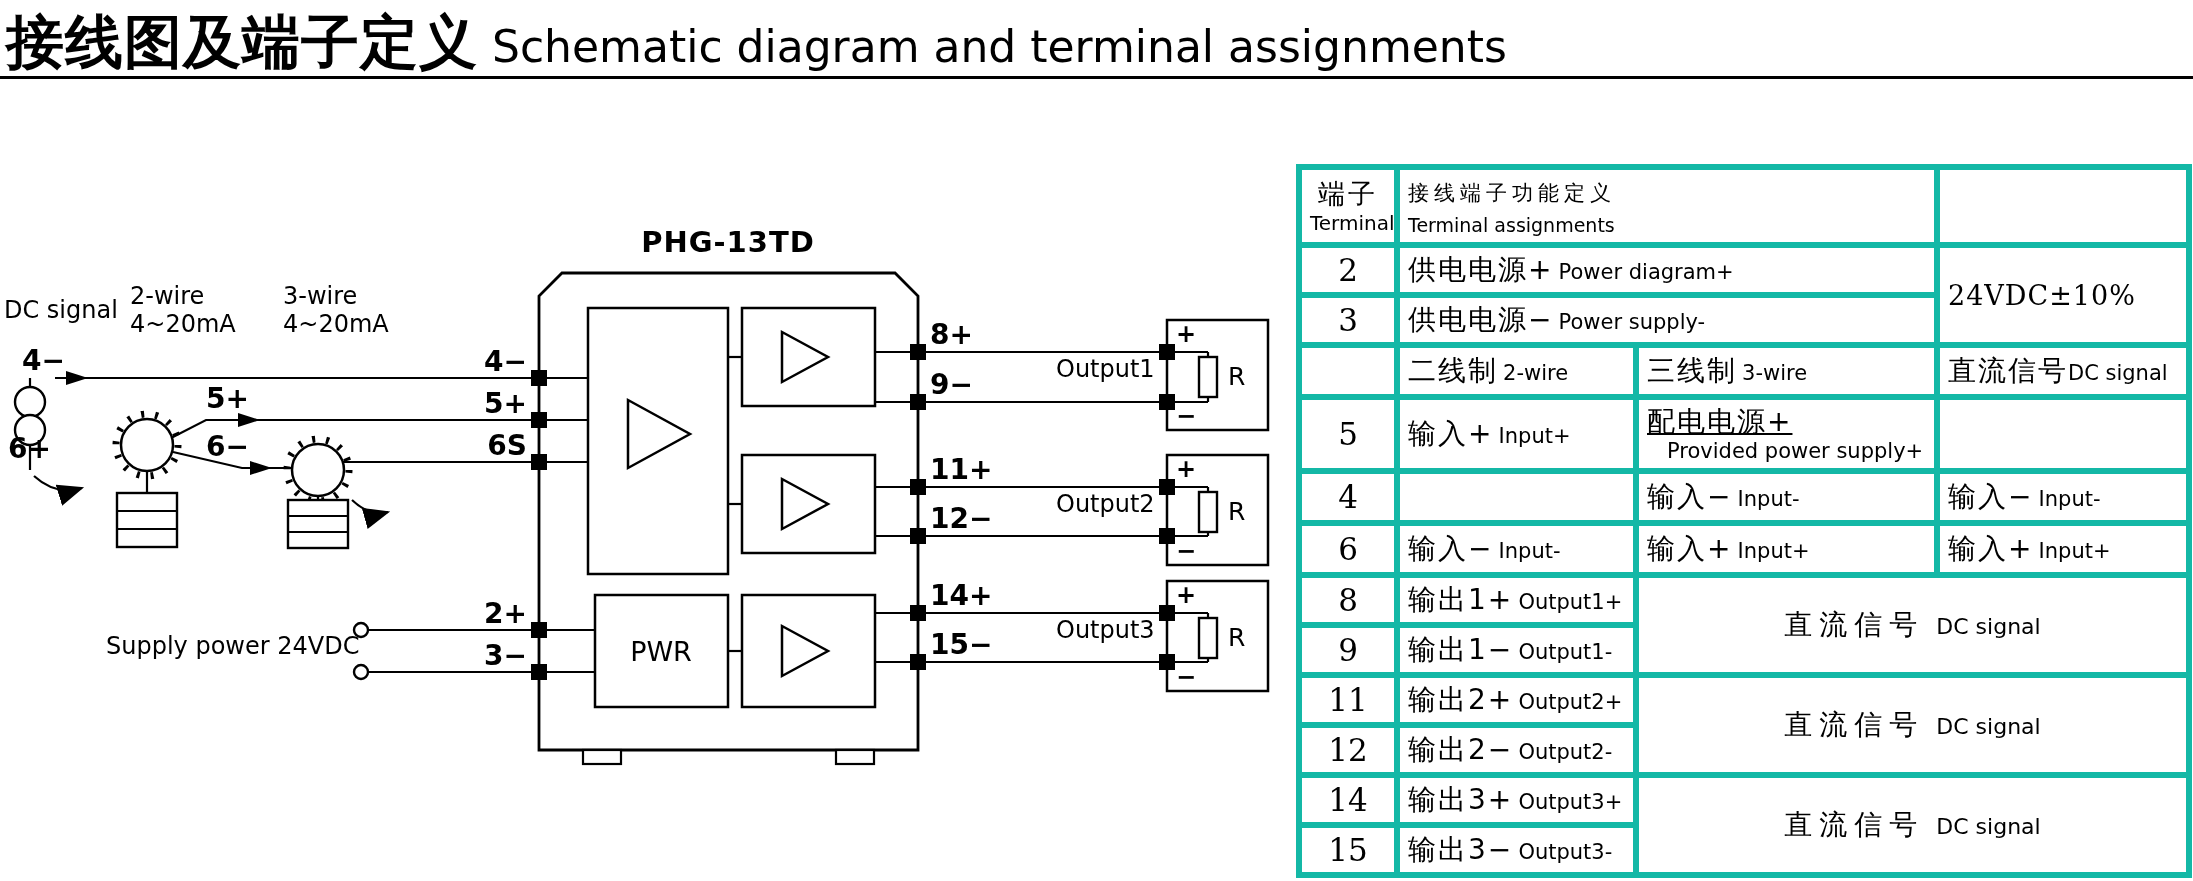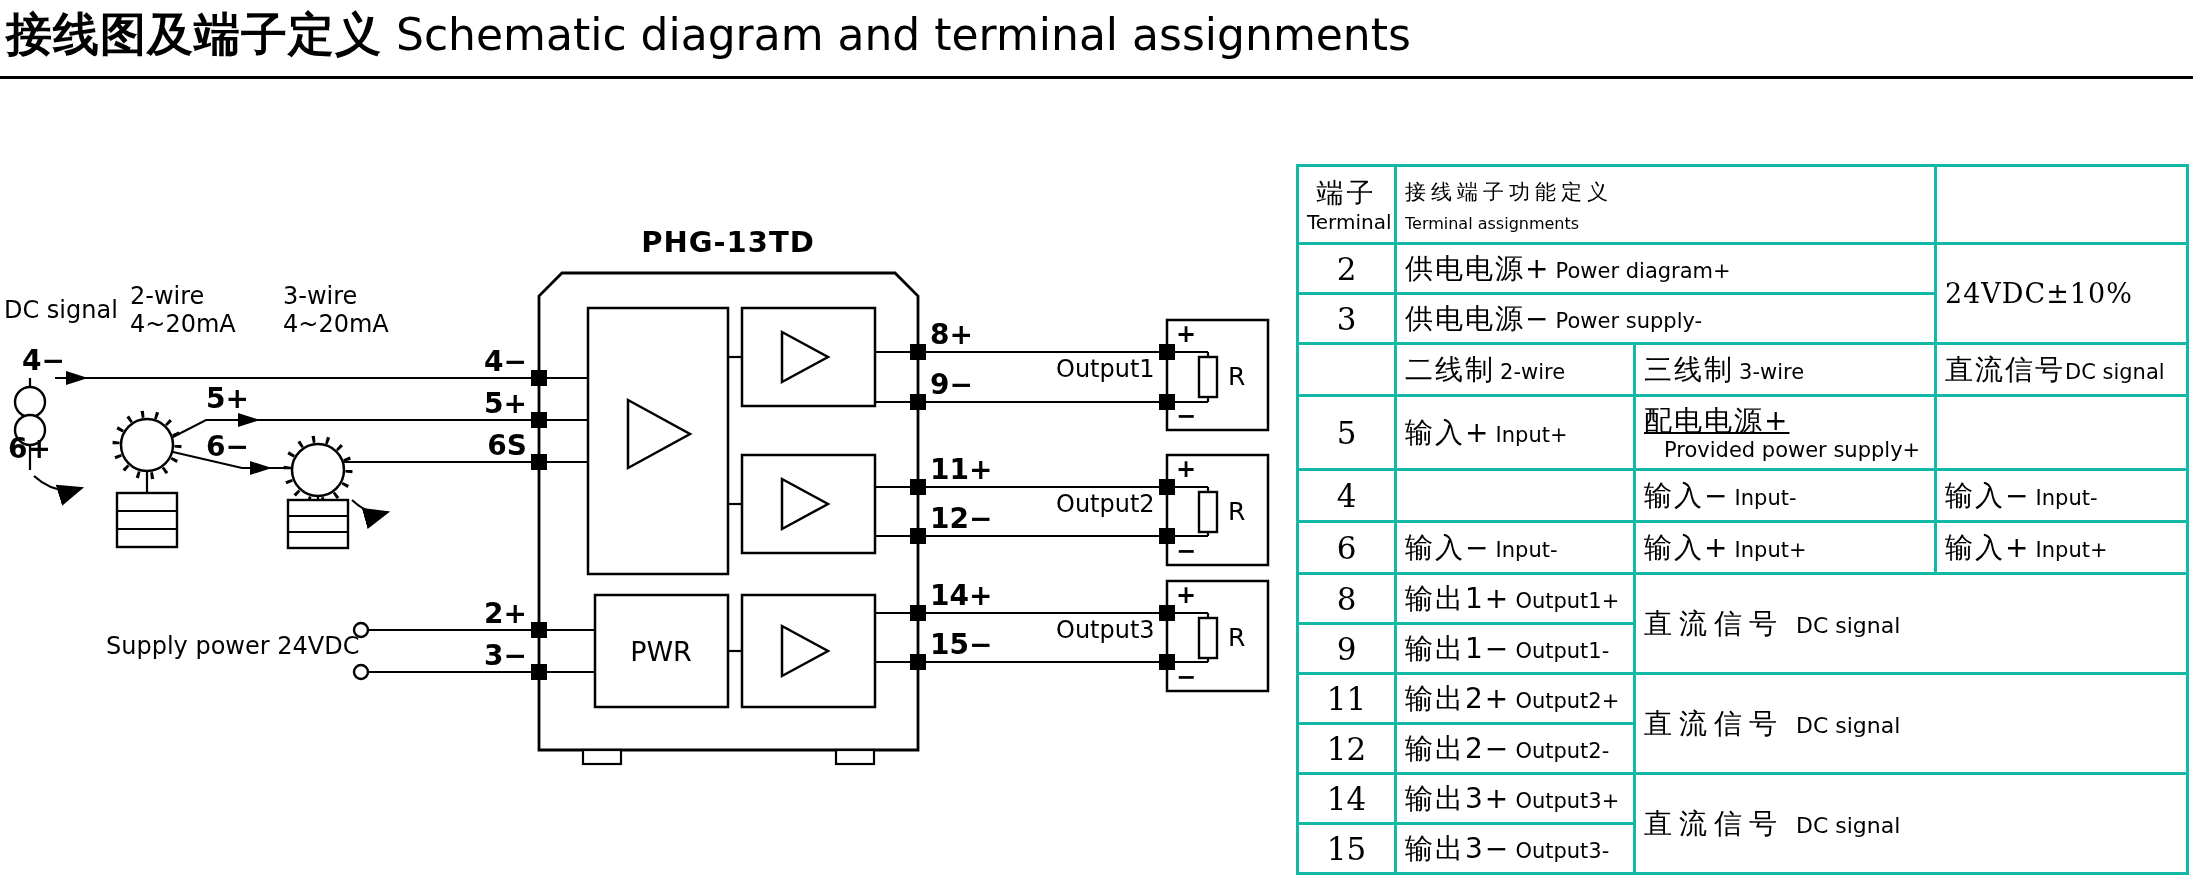--- a/index.html
+++ b/index.html
@@ -8,7 +8,7 @@
     font-family:"DejaVu Sans","Liberation Sans",sans-serif;overflow:hidden;
   }
   .page-title{position:absolute;left:6px;top:4px;white-space:nowrap;}
-  .page-title .zh-t{font-size:46px;font-weight:bold;letter-spacing:1px;font-family:Liberation Mono, monospace;}
+  .page-title .zh-t{font-size:58px;font-weight:bold;letter-spacing:1px;font-family:Liberation Mono, monospace;}
   .page-title .en-t{font-size:44px;font-weight:normal;margin-left:14px;}
   .title-rule{position:absolute;left:0;top:76px;width:2193px;height:3px;background:#000;}
 

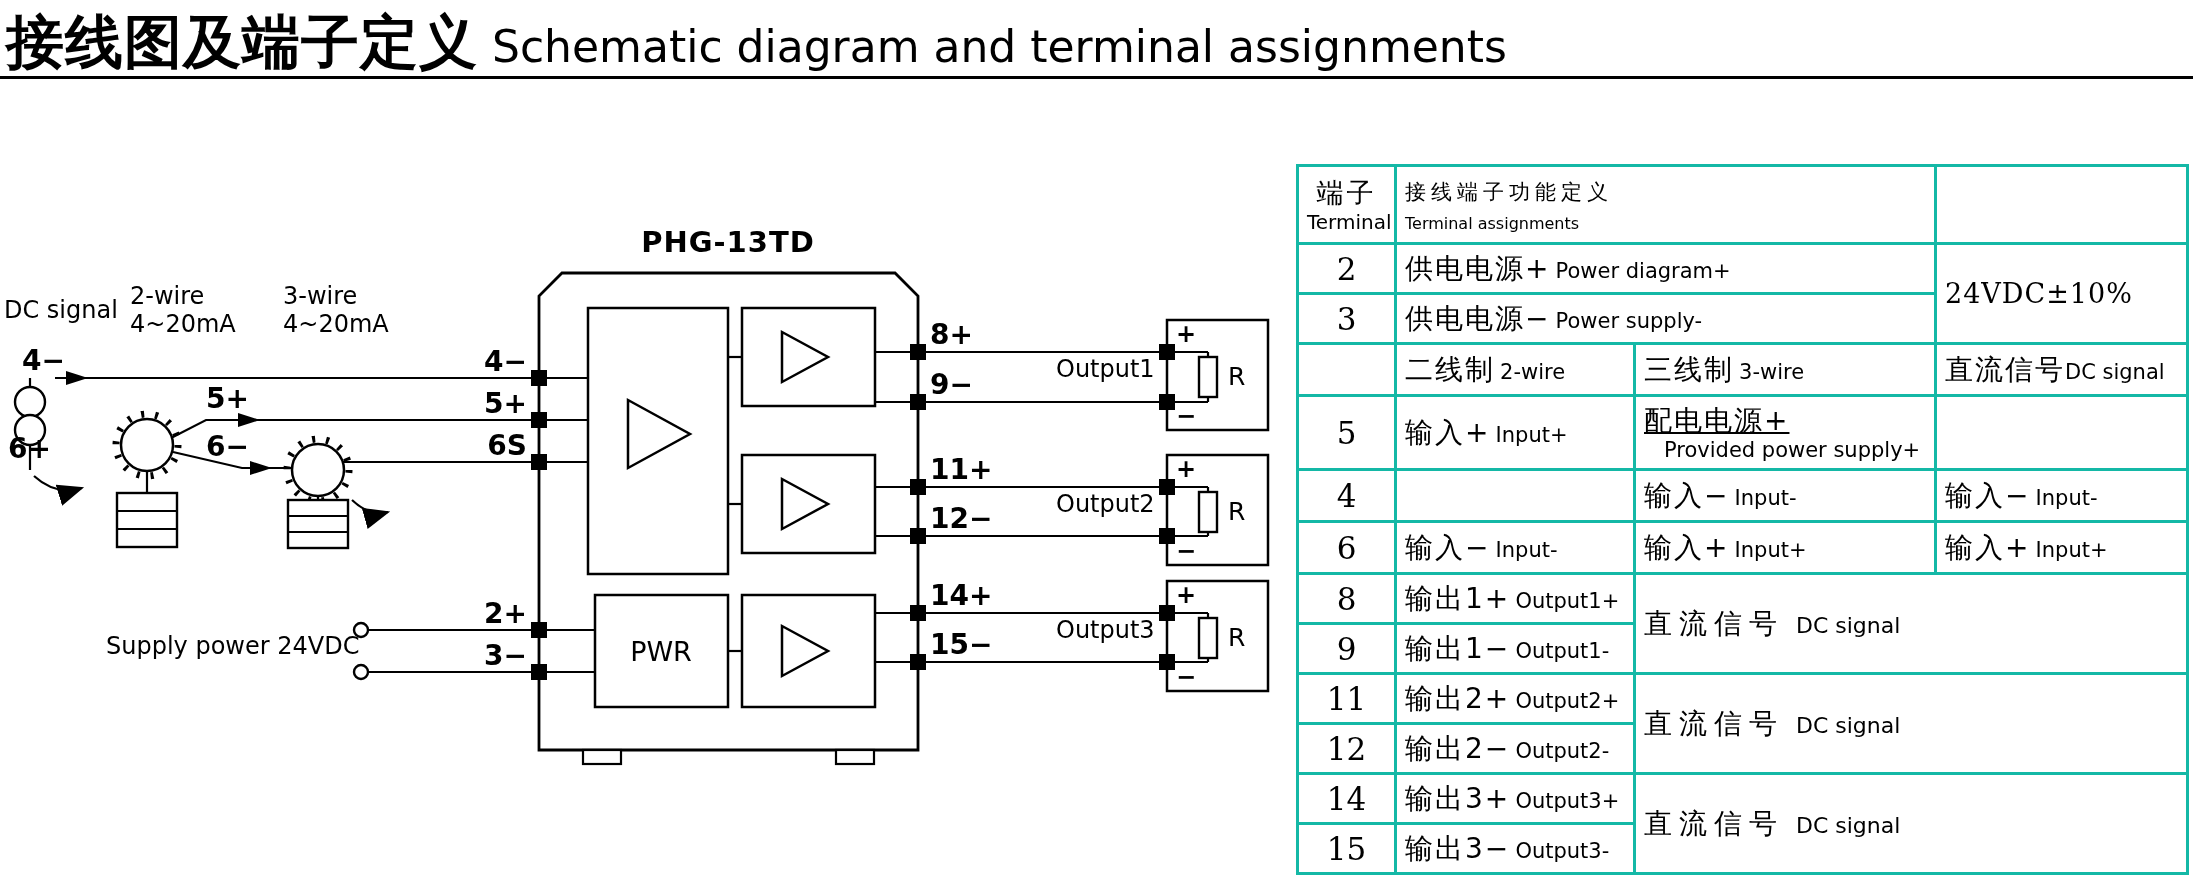--- a/index.html
+++ b/index.html
@@ -26,7 +26,7 @@
     border-collapse:collapse;table-layout:fixed;
     font-family:"DejaVu Sans","Liberation Sans",sans-serif;
   }
-  .term-table td{border:3px solid #14b8a6;padding:1px 8px;vertical-align:middle;overflow:hidden;}
+  .term-table td{border:6px solid #14b8a6;padding:1px 8px;vertical-align:middle;overflow:hidden;}
   .c-num{font-family:"DejaVu Serif","Liberation Serif",serif;font-size:31px;text-align:center;padding:0;}
   .zh{font-size:28px;letter-spacing:2px;}
   .en{font-size:21px;}

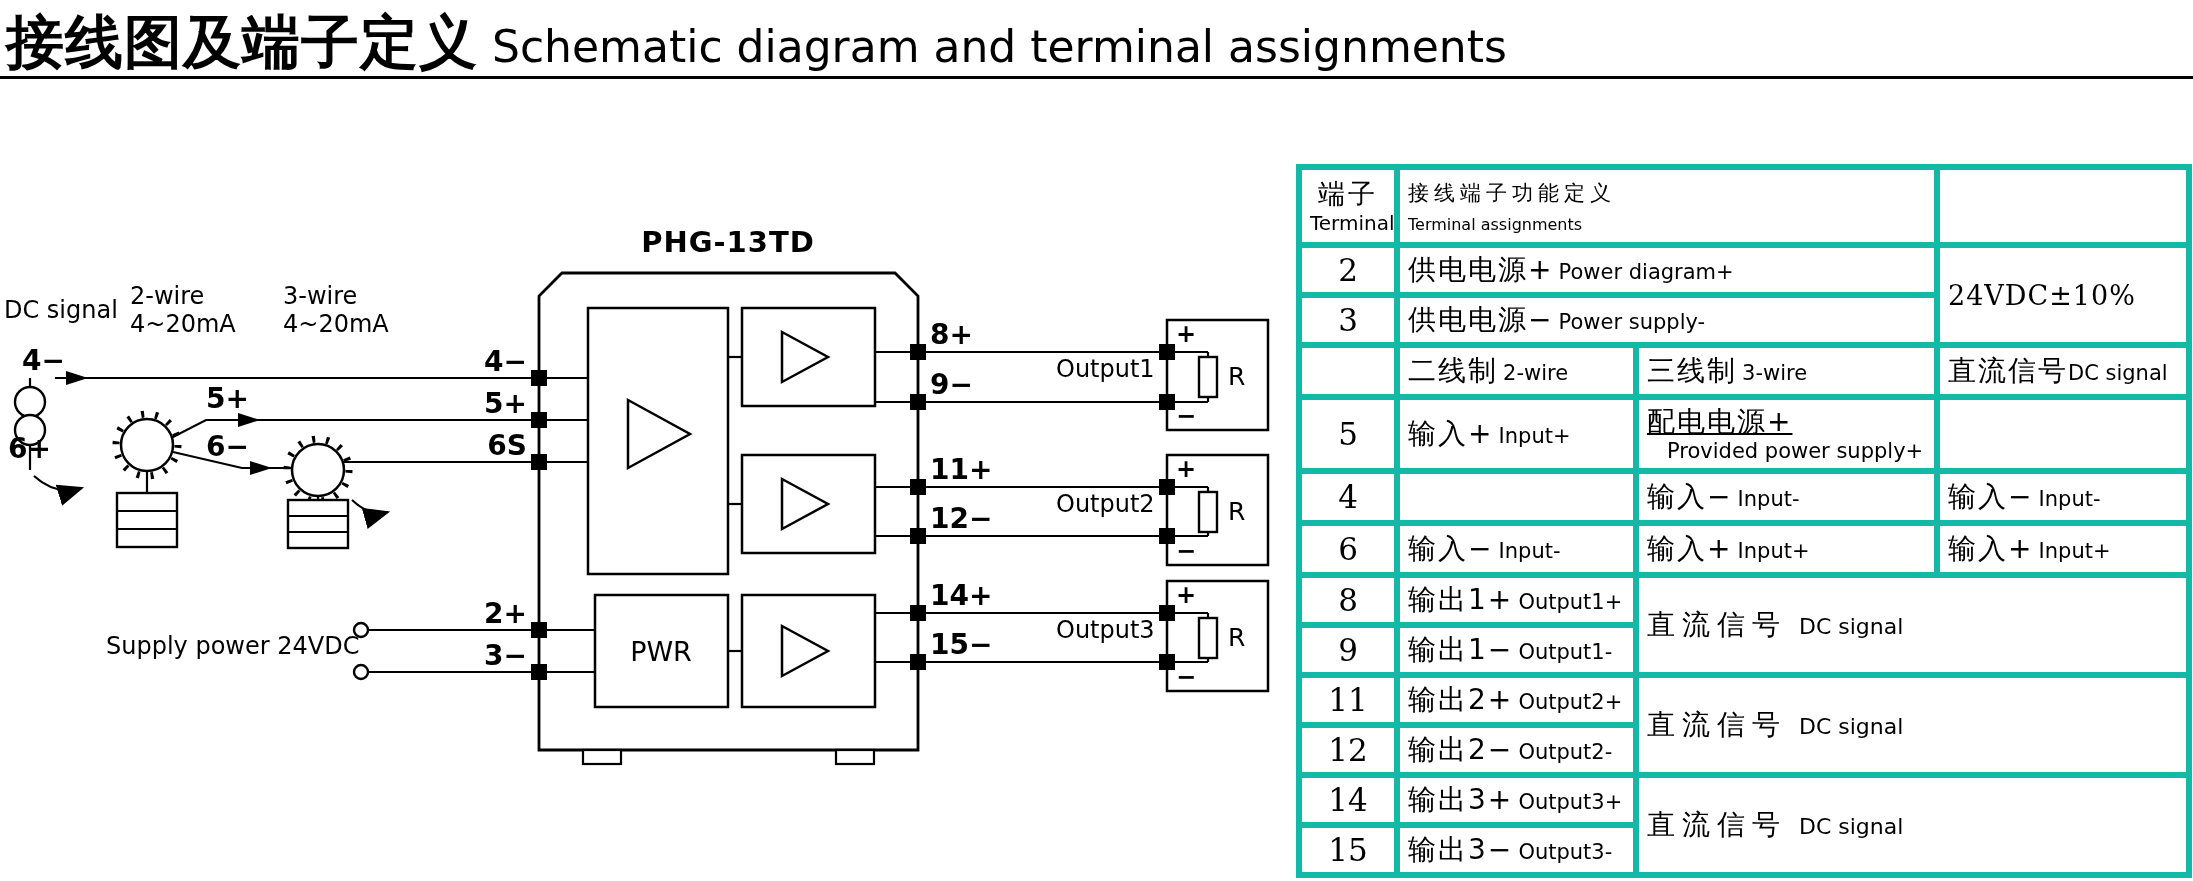--- a/index.html
+++ b/index.html
@@ -35,7 +35,7 @@
   .hdr-cell .en{display:block;font-size:20px;line-height:24px;}
   .hdr-assign{padding-left:22px;}
   .hdr-assign .zh{font-size:21px;letter-spacing:5px;display:block;line-height:38px;}
-  .hdr-assign .en{display:block;font-size:16px;line-height:26px;}
+  .hdr-assign .en{display:block;font-size:19px;line-height:26px;}
   .voltage{font-family:"DejaVu Serif","Liberation Serif",serif;font-size:27px;padding-left:4px;letter-spacing:1px;}
   .dc-cell{}
   .dc-cell .zh{letter-spacing:7px;}

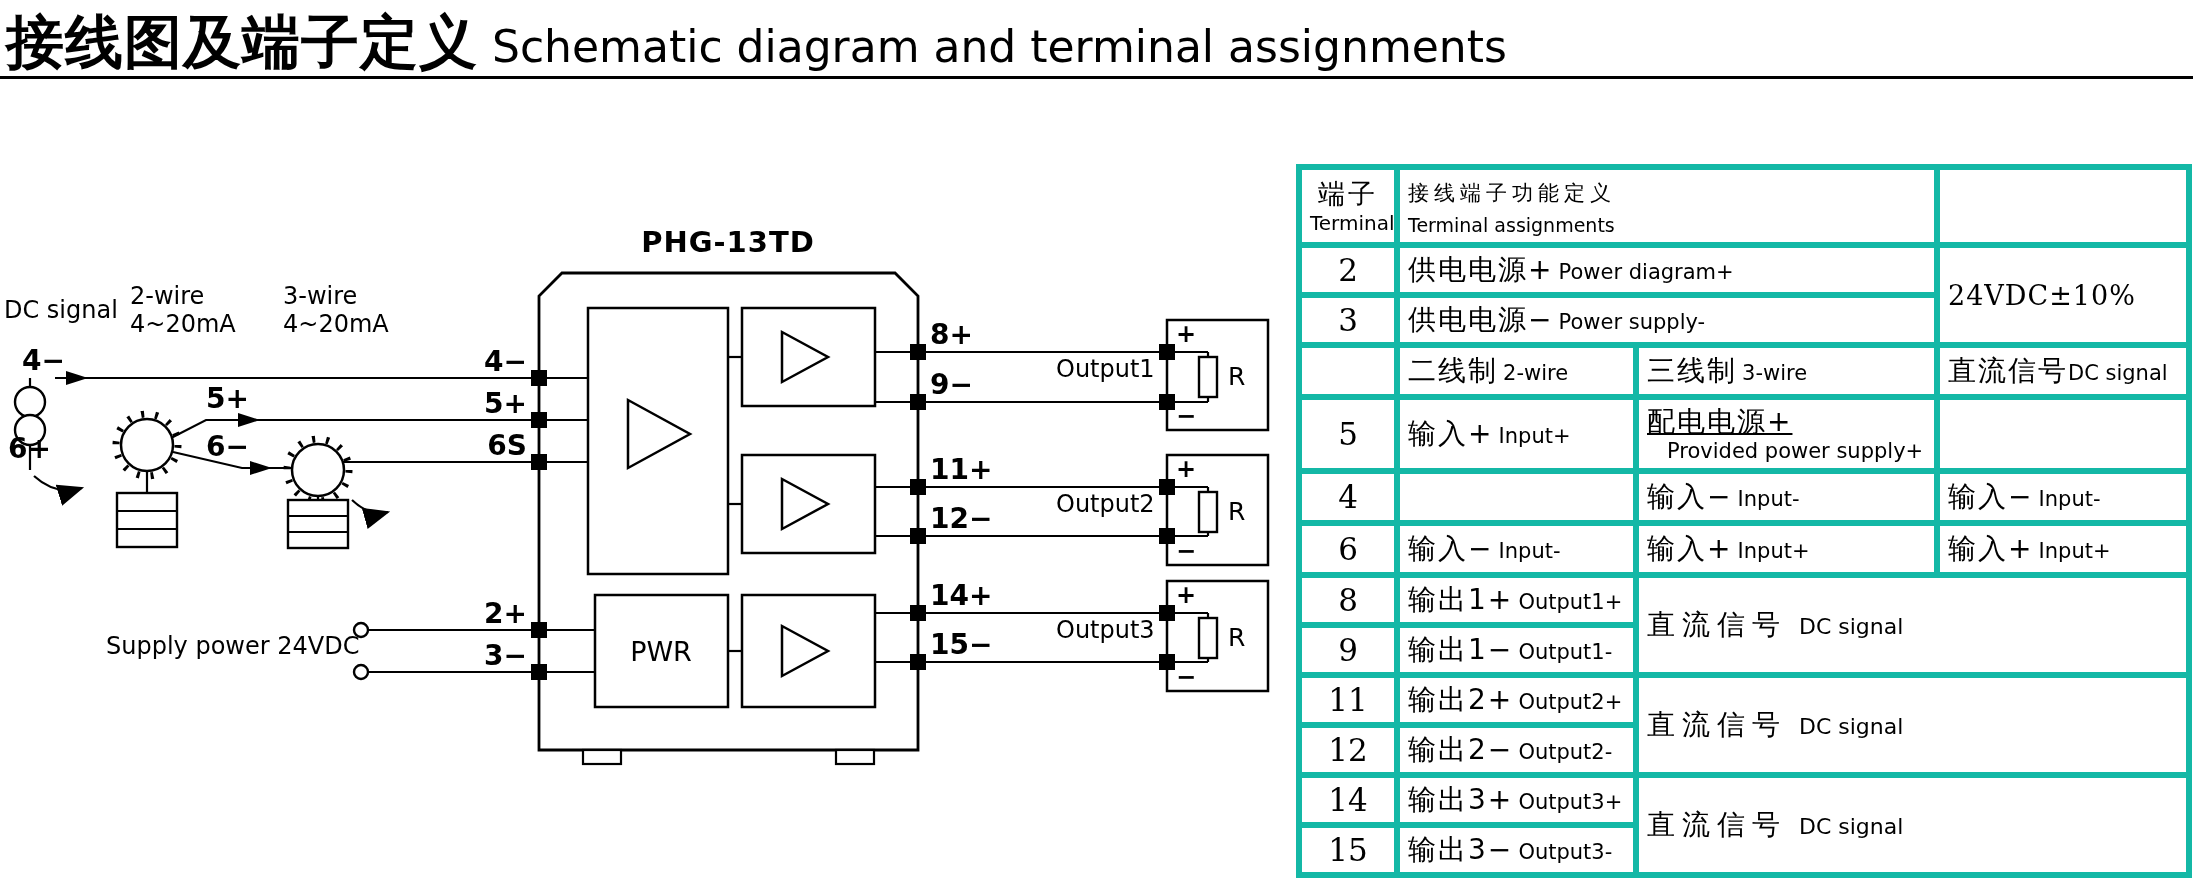--- a/index.html
+++ b/index.html
@@ -37,7 +37,7 @@
   .hdr-assign .zh{font-size:21px;letter-spacing:5px;display:block;line-height:38px;}
   .hdr-assign .en{display:block;font-size:19px;line-height:26px;}
   .voltage{font-family:"DejaVu Serif","Liberation Serif",serif;font-size:27px;padding-left:4px;letter-spacing:1px;}
-  .dc-cell{}
+  .dc-cell{text-align:center;}
   .dc-cell .zh{letter-spacing:7px;}
   .dc-cell .en{font-size:22px;margin-left:12px;}
   .two-line .zh{display:block;line-height:34px;text-decoration:underline;}

